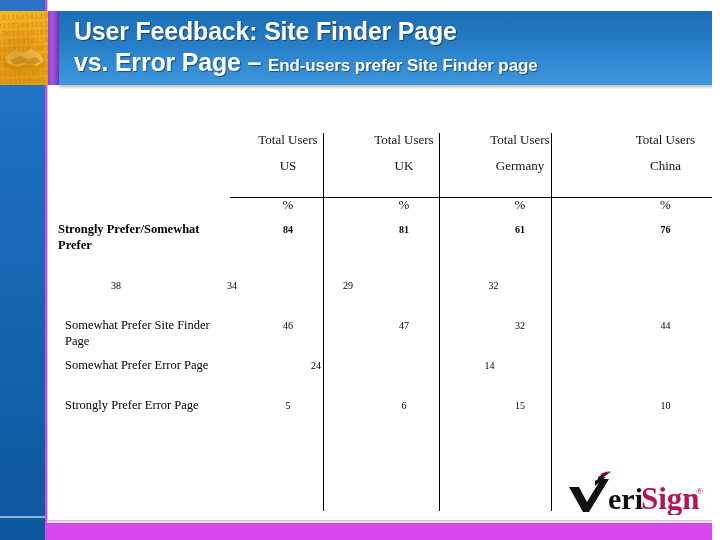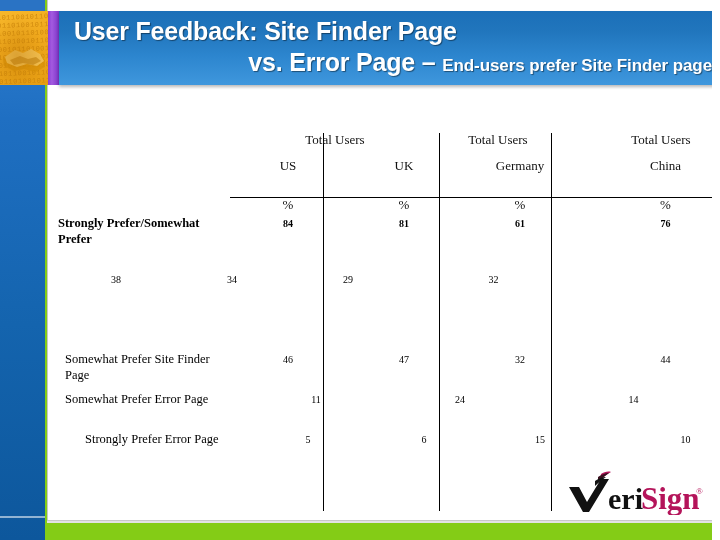--- a/index.html
+++ b/index.html
@@ -18,7 +18,7 @@
     position: relative;
     width: 712px;
     height: 540px;
-    background: #84cc16;
+    background: #d946ef;
     overflow: hidden;
   }
 

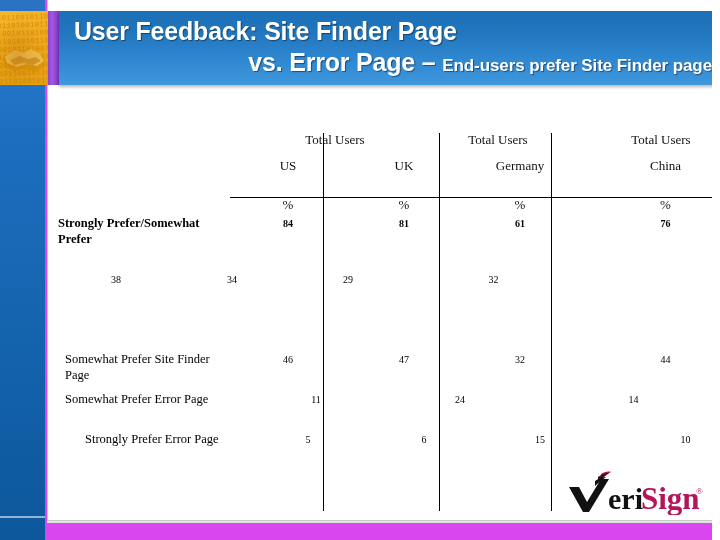--- a/index.html
+++ b/index.html
@@ -149,7 +149,6 @@
     font-size: 25px;
     line-height: 31px;
     letter-spacing: -0.2px;
-    text-align: right;
   }
   .title-sub {
     font-size: 17px;

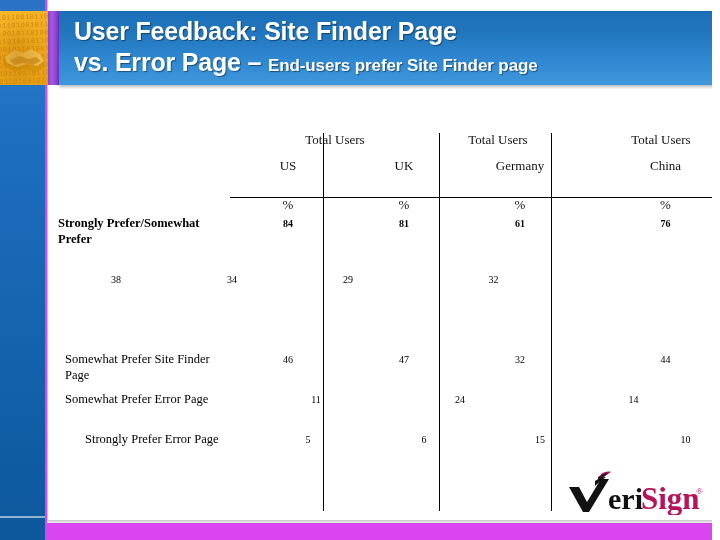--- a/index.html
+++ b/index.html
@@ -188,7 +188,7 @@
     font-size: 13px;
     color: #111;
   }
-  .hdr-top { height: 22px; gap: 47px; }
+  .hdr-top { height: 22px; }
   .hdr-sub { height: 29px; }
   .hdr-pct { height: 34px; }
   .hdr-top .c-val { padding-top: 4px; }

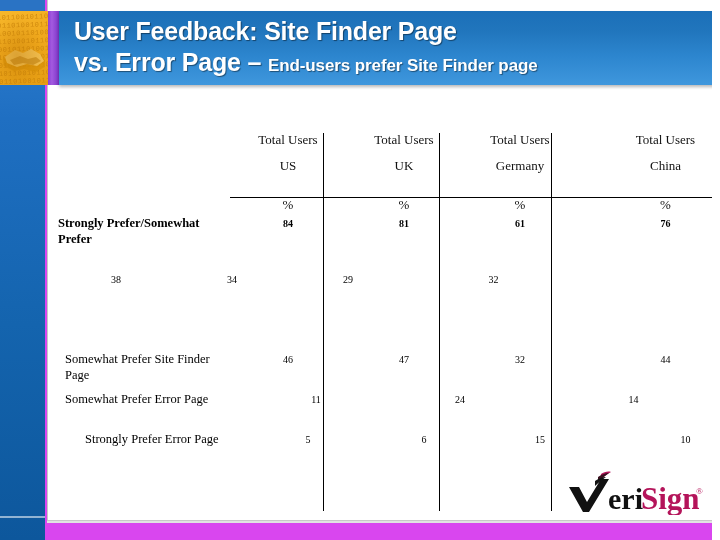--- a/index.html
+++ b/index.html
@@ -234,7 +234,7 @@
   .drow.bold .c-val {
     font-weight: bold;
   }
-  .drow.r0 { margin-top: 2px; height: 56px; }
+  .drow.r0 { margin-top: 8px; height: 56px; }
   .drow.r1 { height: 40px; }
   .drow.r2 { height: 40px; margin-top: 40px; }
   .drow.r3 { height: 40px; gap: 28px; }

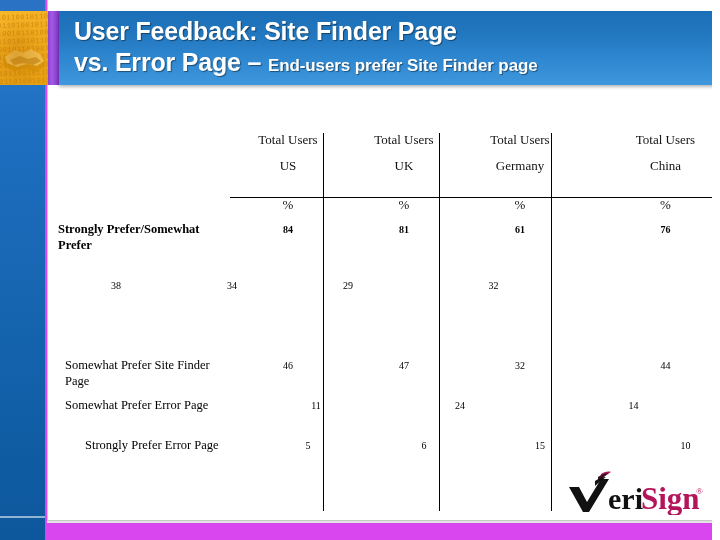--- a/index.html
+++ b/index.html
@@ -236,7 +236,7 @@
   }
   .drow.r0 { margin-top: 8px; height: 56px; }
   .drow.r1 { height: 40px; }
-  .drow.r2 { height: 40px; margin-top: 40px; }
+  .drow.r2 { height: 40px; }
   .drow.r3 { height: 40px; gap: 28px; }
   .drow.r4 { height: 40px; margin-left: 20px; }
 

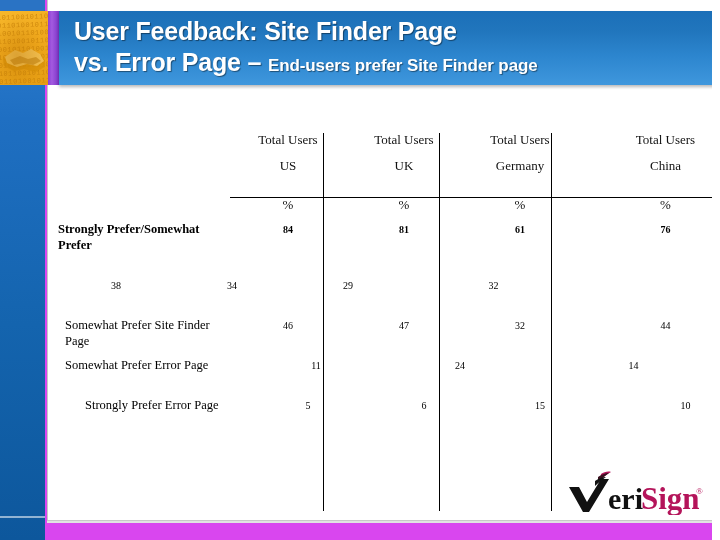--- a/index.html
+++ b/index.html
@@ -356,7 +356,6 @@
       <div class="c-label">
         <span class="indent">Somewhat Prefer Error Page</span>
       </div>
-      <div class="c-val">11</div>
       <div class="c-val">24</div>
       <div class="c-val wide">14</div>
     </div>

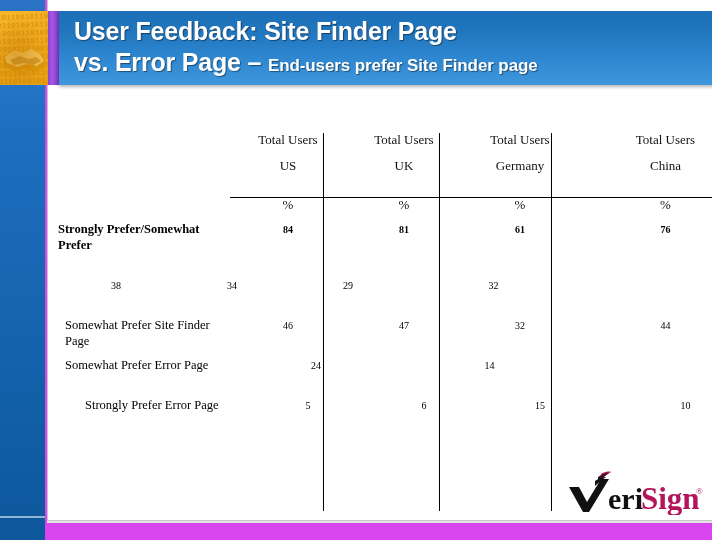--- a/index.html
+++ b/index.html
@@ -238,7 +238,7 @@
   .drow.r1 { height: 40px; }
   .drow.r2 { height: 40px; }
   .drow.r3 { height: 40px; gap: 28px; }
-  .drow.r4 { height: 40px; margin-left: 20px; }
+  .drow.r4 { height: 40px; }
 
   .indent { padding-left: 7px; display: block; }
 

